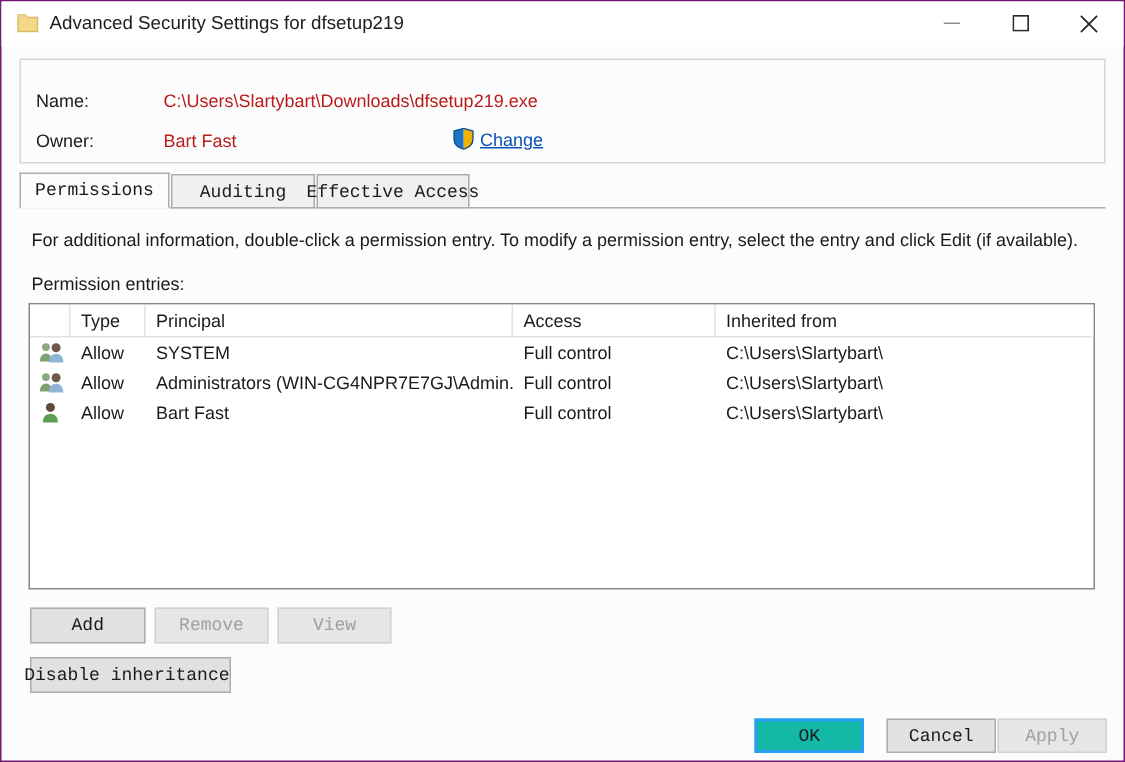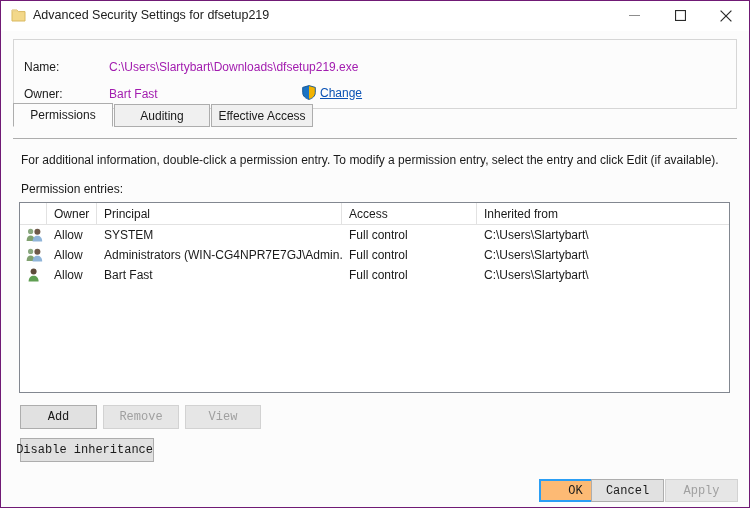--- a/index.html
+++ b/index.html
@@ -80,7 +80,7 @@
   .field-value {
     position: absolute;
     font-size: 12px;
-    color: #a21caf;
+    color: #b91c1c;
     white-space: nowrap;
   }
   #lbl-name  { left: 10px; top: 20px; }

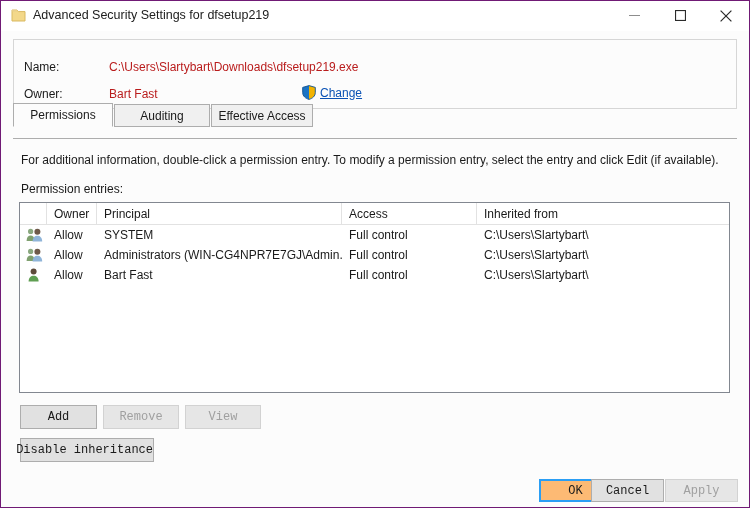--- a/index.html
+++ b/index.html
@@ -119,7 +119,7 @@
   }
   .tab {
     position: absolute;
-    bottom: 12px;
+    bottom: 0;
     height: 23px;
     box-sizing: border-box;
     border: 1px solid #adadad;
@@ -131,6 +131,7 @@
     justify-content: center;
     cursor: default;
     white-space: nowrap;
+    font-family: Liberation Mono, monospace;
   }
   .tab.selected {
     background: #fcfcfc;

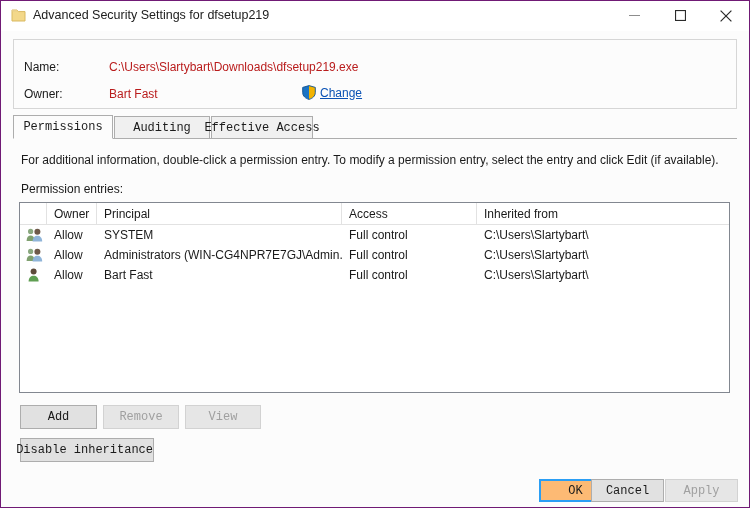--- a/index.html
+++ b/index.html
@@ -311,7 +311,7 @@
   <div id="listview">
     <div id="list-header">
       <div class="col-head" style="left:0px;width:27px;padding-left:0;"></div>
-      <div class="col-head" style="left:27px;width:50px;">Owner</div>
+      <div class="col-head" style="left:27px;width:50px;">Type</div>
       <div class="col-head" style="left:77px;width:245px;">Principal</div>
       <div class="col-head" style="left:322px;width:135px;">Access</div>
       <div class="col-head" style="left:457px;width:252px;border-right:none;">Inherited from</div>

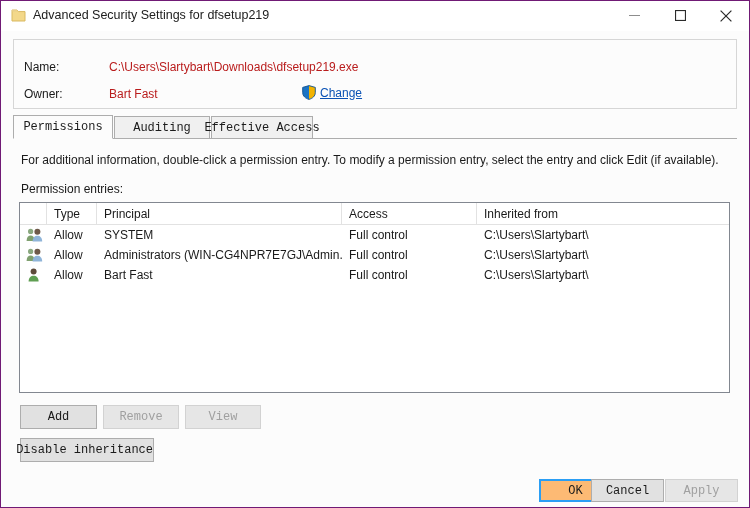--- a/index.html
+++ b/index.html
@@ -238,7 +238,7 @@
   #btn-view    { left: 184px; top: 404px; width: 76px;  height: 24px; }
   #btn-disable { left: 19px;  top: 437px; width: 134px; height: 24px; justify-content: flex-end; }
 
-  #btn-ok     { left: 538px; top: 478px; width: 73px; height: 23px; background: #fdba74; border: 2px solid #2a9ef4; }
+  #btn-ok     { left: 502px; top: 478px; width: 73px; height: 23px; background: #14b8a6; border: 2px solid #2a9ef4; }
   #btn-cancel { left: 590px; top: 478px; width: 73px; height: 23px; }
   #btn-apply  { left: 664px; top: 478px; width: 73px; height: 23px; }
 </style>

